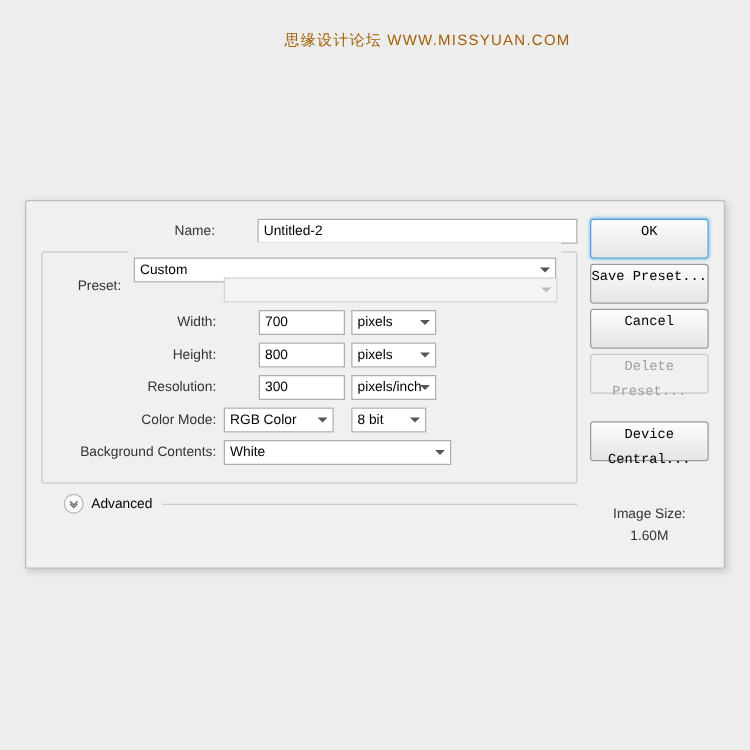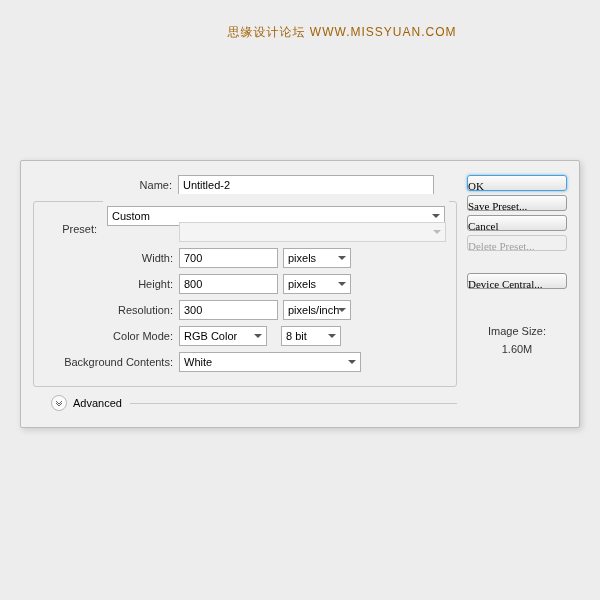--- a/index.html
+++ b/index.html
@@ -76,6 +76,7 @@
   font-size: 11px;
   font-family: inherit;
   outline: none;
+  margin-left: 28px;
 }
 
 .select {

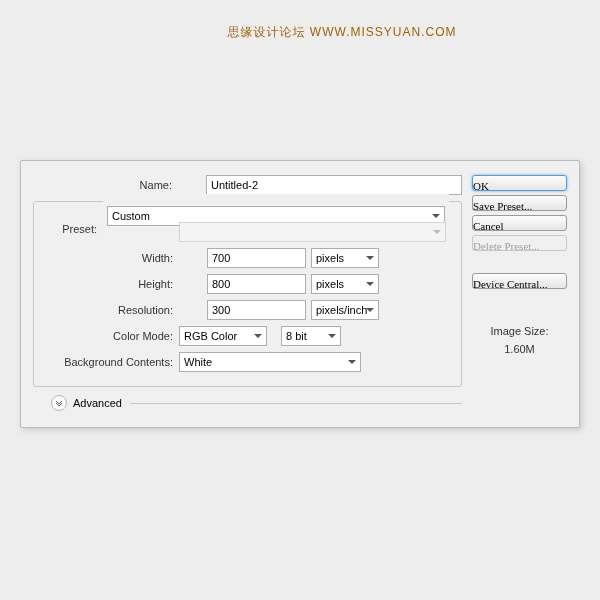--- a/index.html
+++ b/index.html
@@ -112,14 +112,14 @@
 .bg-select { width: 182px; }
 
 .btn {
-  height: 16px;
+  height: 32px;
   border: 1px solid #9a9a9a;
   border-radius: 3px;
   background: linear-gradient(#fdfdfd, #e5e5e5);
   font-size: 11px;
-  font-family: Liberation Serif, serif;
+  font-family: Liberation Mono, monospace;
   cursor: pointer;
-  text-align: left;
+  text-align: center;
   line-height: 20px;
 }
 .btn.primary {

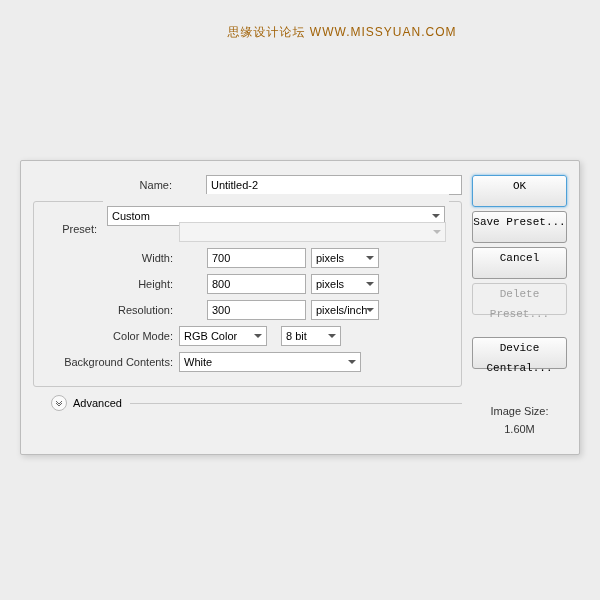--- a/index.html
+++ b/index.html
@@ -105,7 +105,7 @@
 .name-input { width: 256px; }
 .preset-select { width: 338px; }
 .size-select { width: 267px; }
-.val-input { width: 99px; }
+.val-input { width: 69px; }
 .unit-select { width: 68px; margin-left: 5px; }
 .cm-select { width: 88px; }
 .depth-select { width: 60px; margin-left: 14px; }

